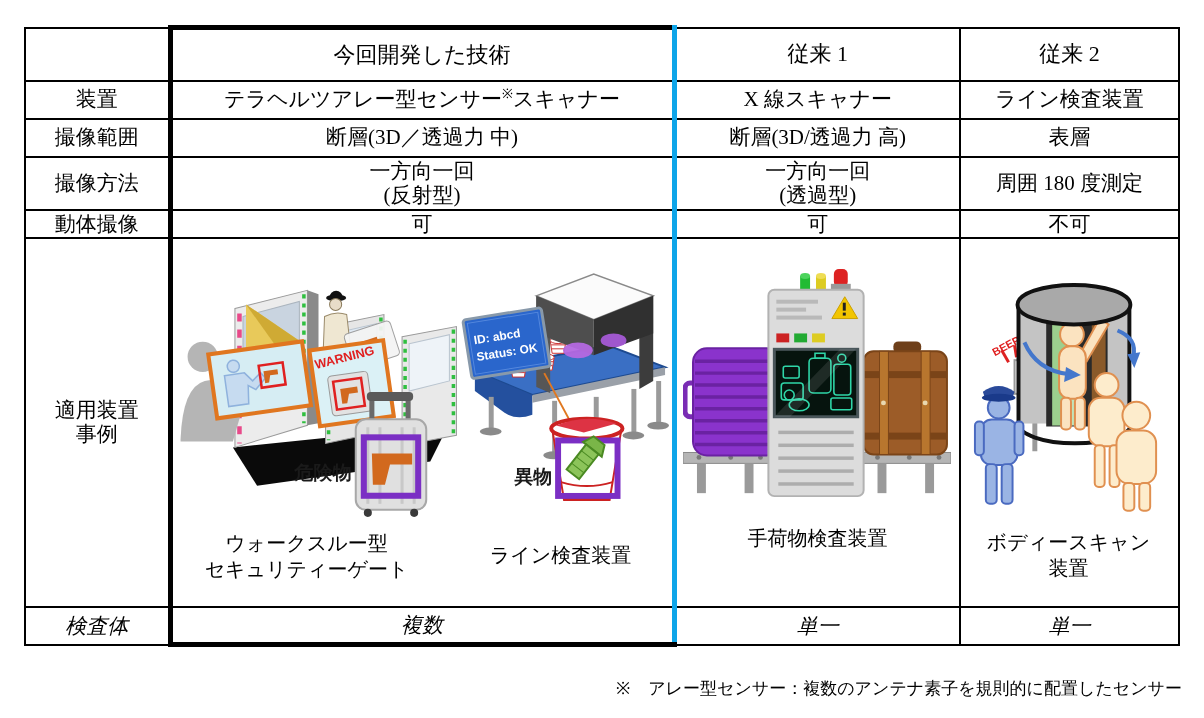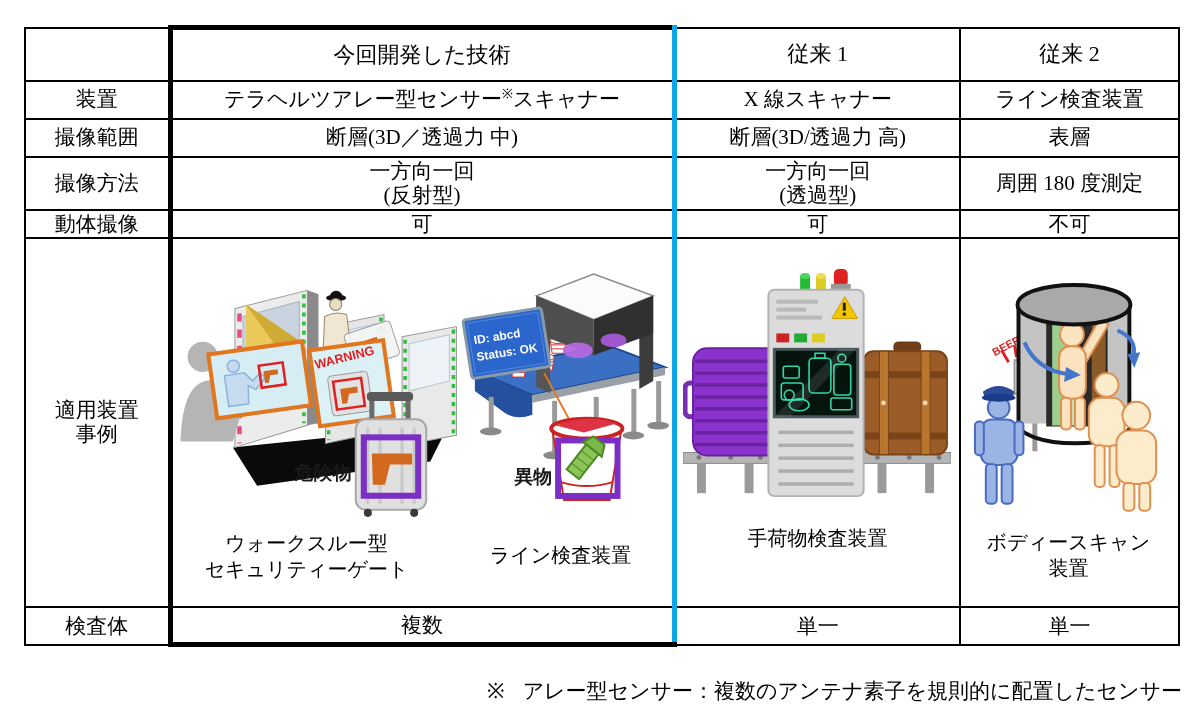--- a/index.html
+++ b/index.html
@@ -13,7 +13,7 @@
   tr.r0 td.c1{border-top:5px solid #000;}
   tr.r6 td.c1{border-bottom:5px solid #000;text-align:center;}
   tr.r0{height:53px;} tr.r1{height:38px;} tr.r2{height:38px;}
-  tr.r3{height:53px;} tr.r4{height:24px;} tr.r5{height:369px;} tr.r6{height:38px;}
+  tr.r3{height:53px;} tr.r4{height:24px;} tr.r5{height:369px;} tr.r6{height:38px;font-style:italic;}
   .hdr{font-size:22px;}
   sup{font-size:0.62em;vertical-align:super;}
   .two-line div{line-height:1.15;}

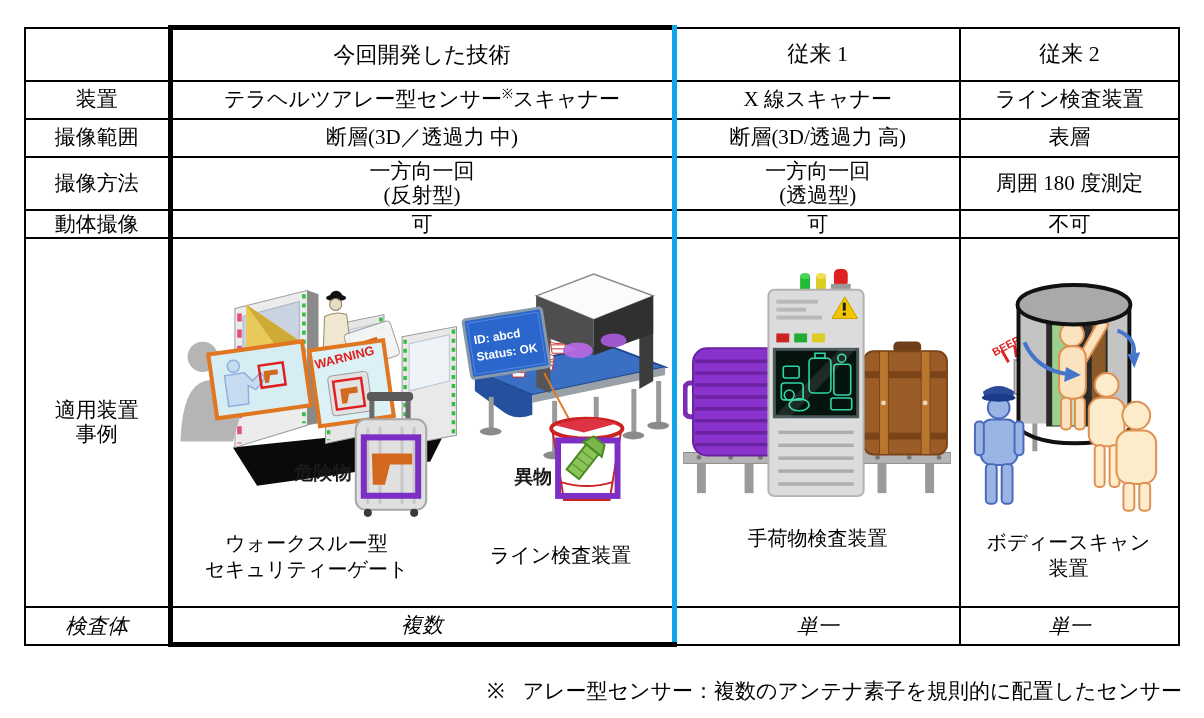--- a/index.html
+++ b/index.html
@@ -20,7 +20,7 @@
   .figcell{position:relative;width:100%;height:365px;}
   .cap{position:absolute;text-align:center;font-size:20px;line-height:1.3;}
   .footnote{position:absolute;left:24px;top:676px;width:1158px;text-align:right;
-            font-size:21px;}
+            font-size:17px;}
   .footnote .mark{margin-right:18px;}
   svg{position:absolute;display:block;}
 </style>

